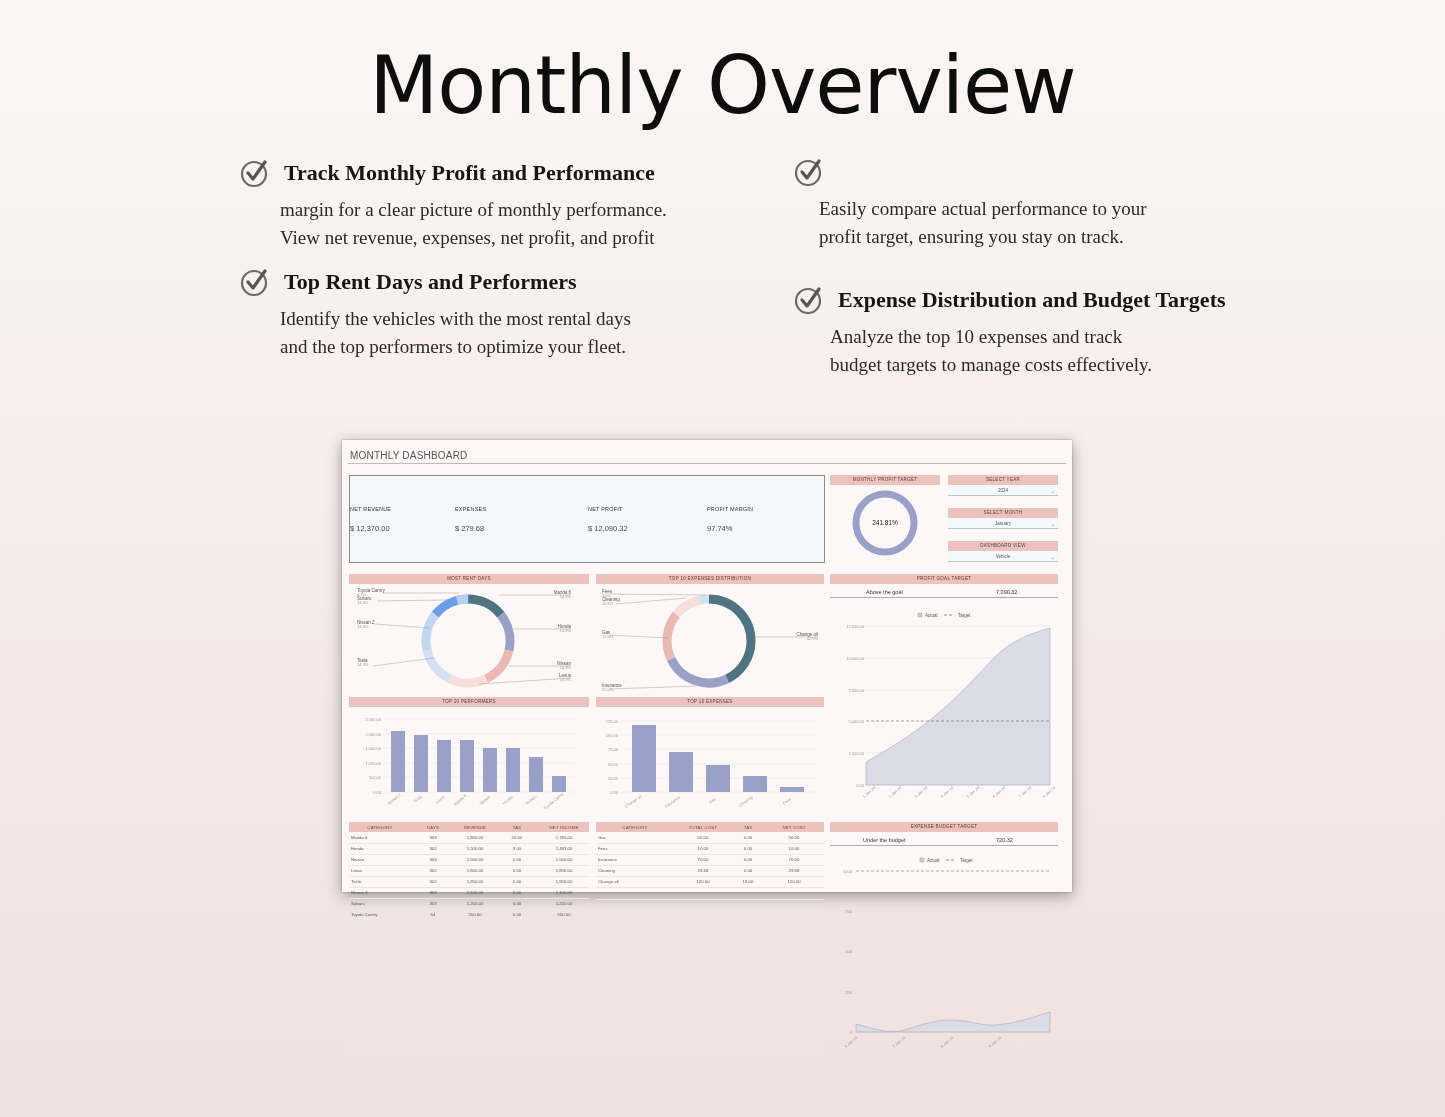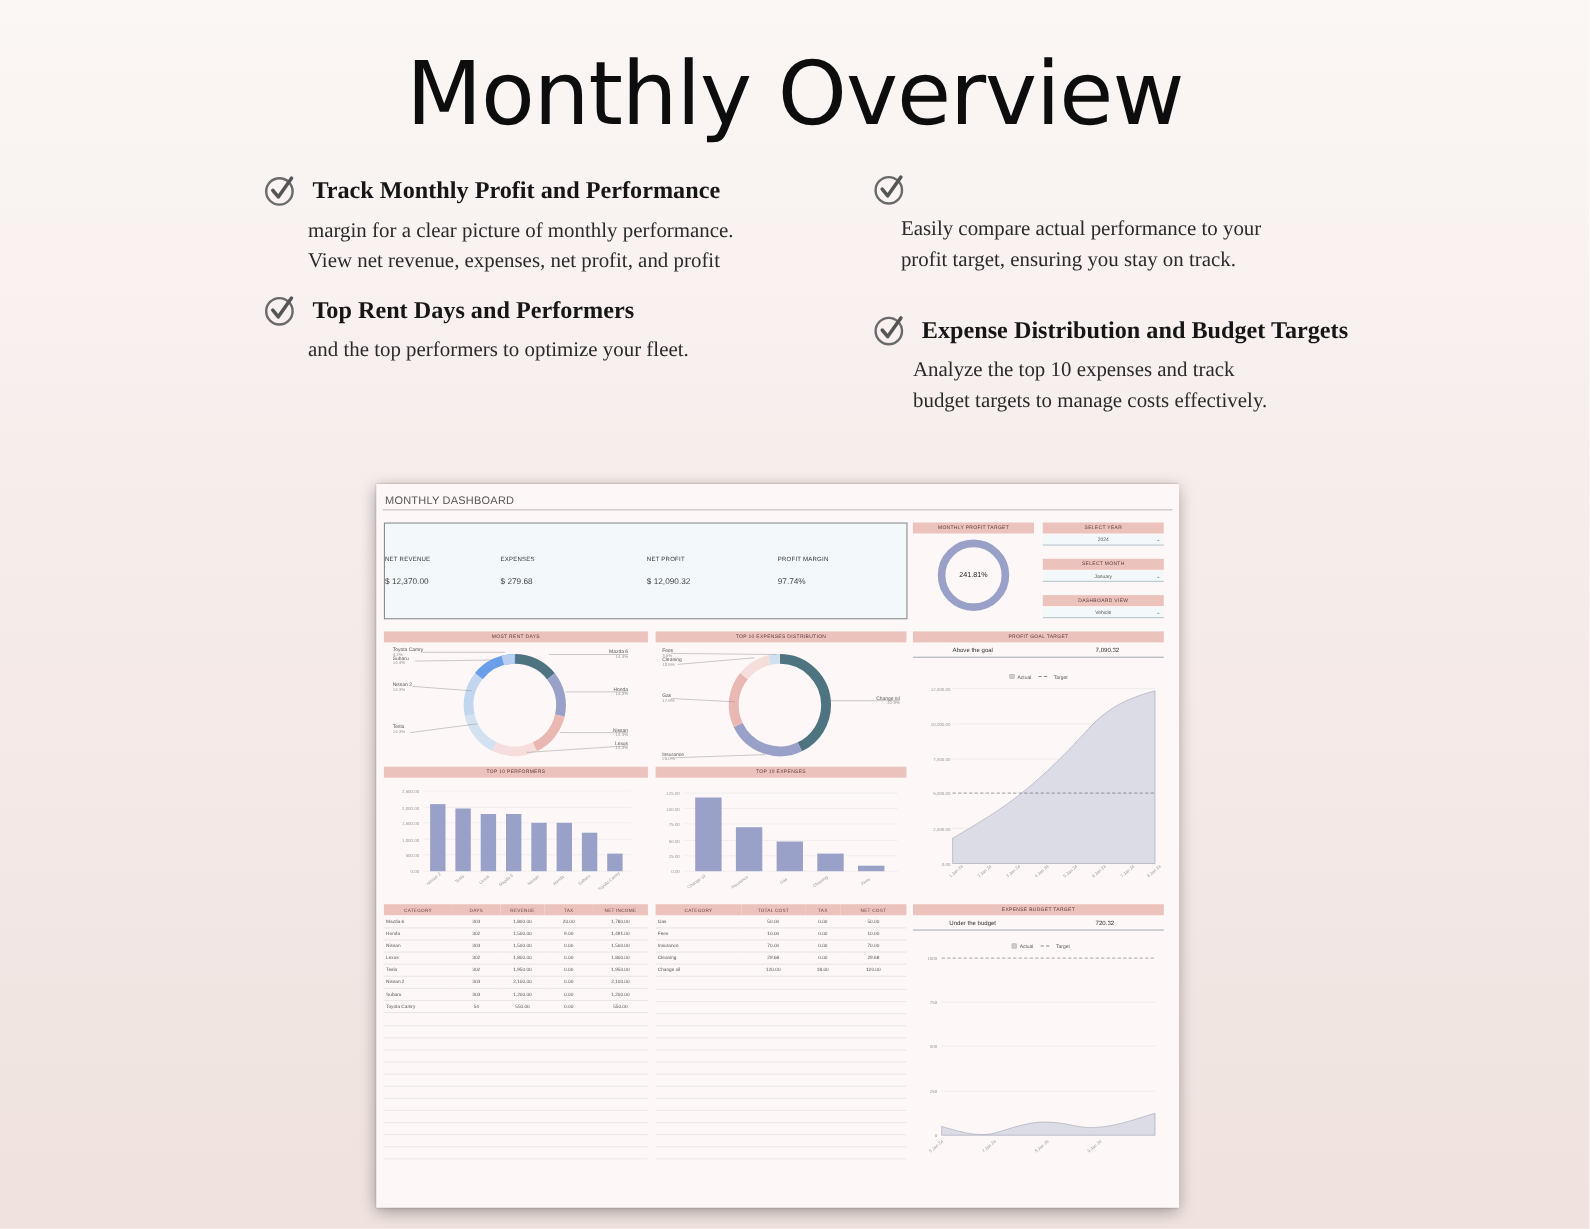--- a/index.html
+++ b/index.html
@@ -98,6 +98,7 @@
     <span class="f-title">Top Rent Days and Performers</span>
   </div>
   <div class="f-desc">
+      <div>Identify the vehicles with the most rental days</div>
       <div>and the top performers to optimize your fleet.</div>
     </div>
 </div>

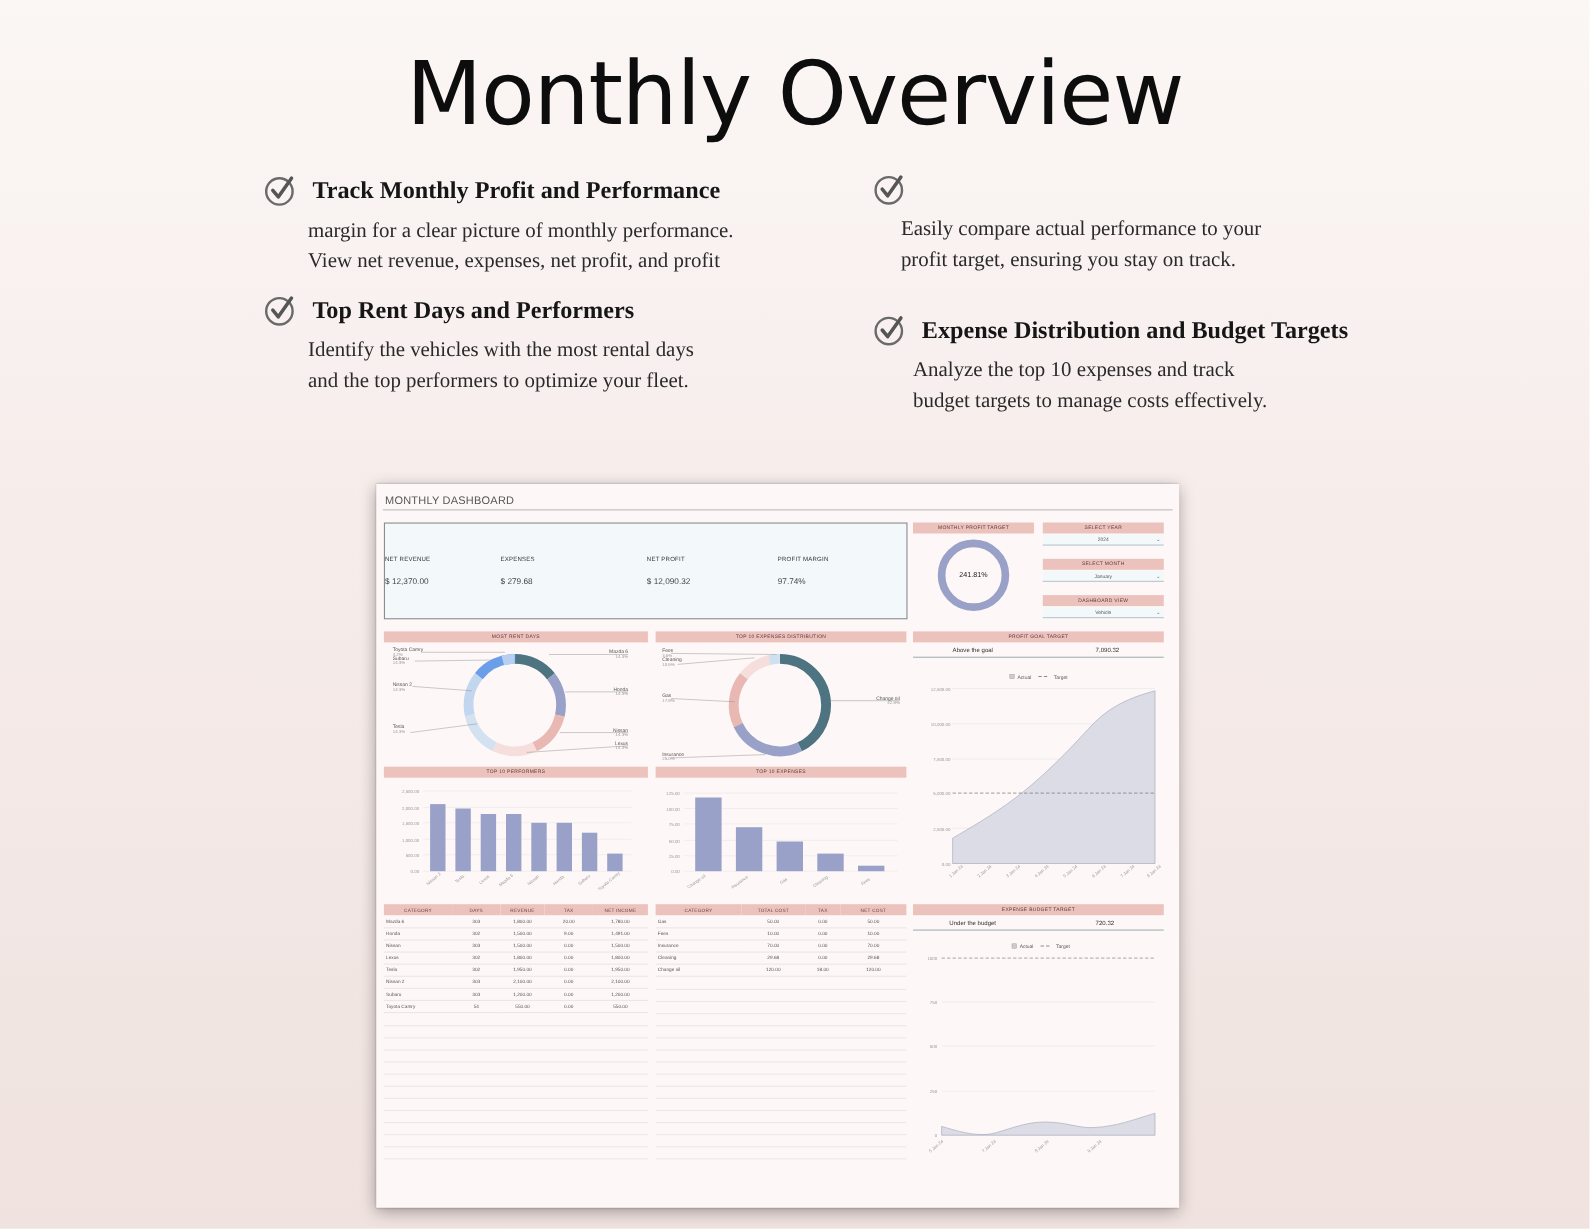--- a/index.html
+++ b/index.html
@@ -26,7 +26,7 @@
   #f4 { left: 794px; top: 285px; } #f4 .f-desc { margin-left: 36px; width: 380px; }
 
   .dashboard {
-    position: absolute; left: 342px; top: 440px; width: 730px; height: 658px;
+    position: absolute; left: 342px; top: 440px; width: 730px; height: 452px;
     background: #fdf8f7; box-shadow: 0 4px 14px rgba(0,0,0,0.35), 0 0 2px rgba(0,0,0,0.3);
     font-family: "Liberation Sans", sans-serif;
   }

